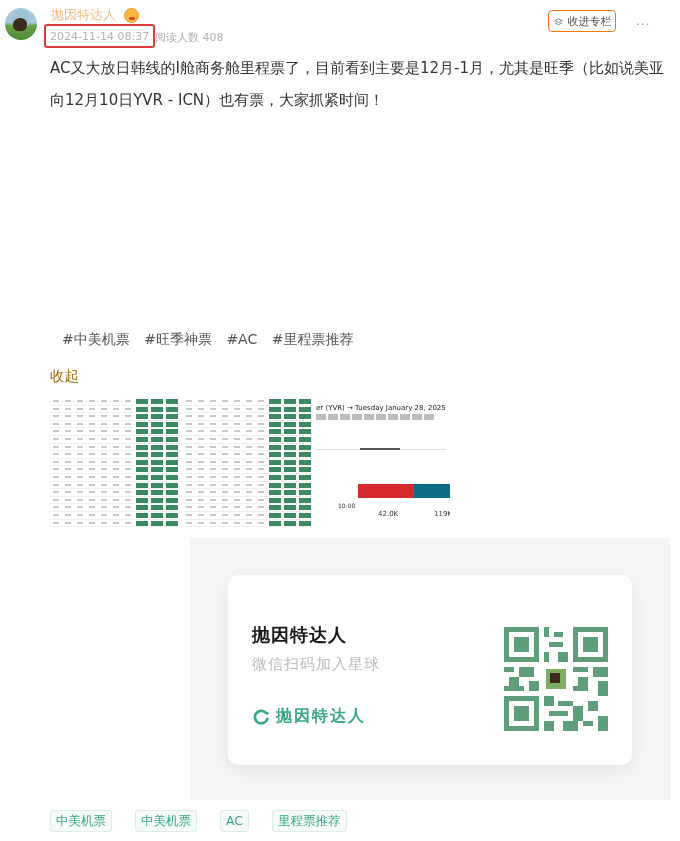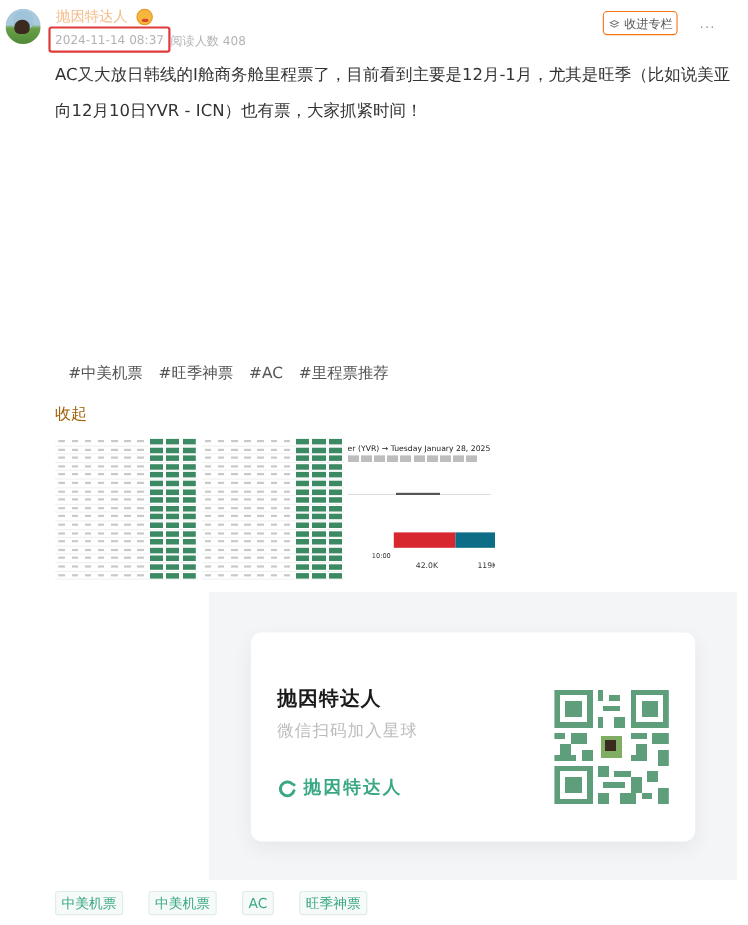--- a/index.html
+++ b/index.html
@@ -317,7 +317,7 @@
   <span class="tag">中美机票</span>
   <span class="tag">中美机票</span>
   <span class="tag">AC</span>
-  <span class="tag">旺季神票</span>
+  <span class="tag">里程票推荐</span>
 </div>
 
 </body></html>

